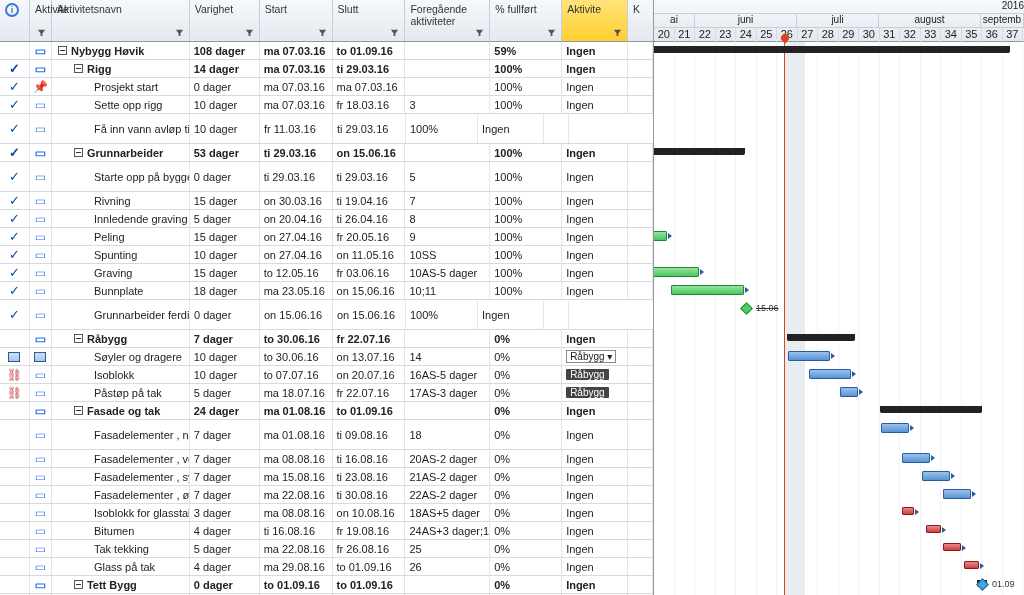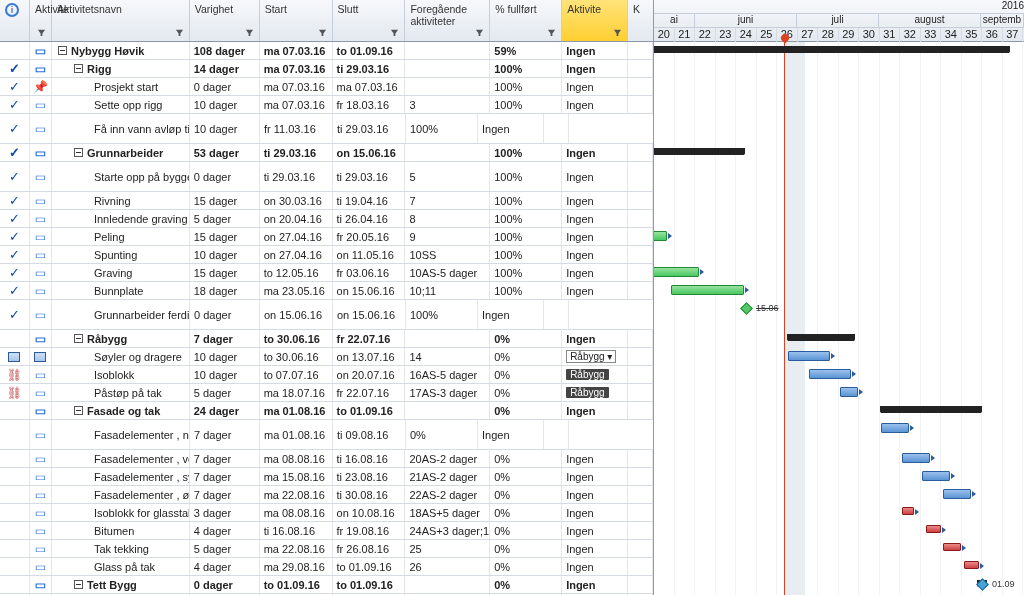--- a/index.html
+++ b/index.html
@@ -545,6 +545,7 @@
           <div class="cell c-dur">7 dager</div>
           <div class="cell c-start">ma 01.08.16</div>
           <div class="cell c-end">ti 09.08.16</div>
+          <div class="cell c-pred">18</div>
           <div class="cell c-comp">0%</div>
           <div class="cell c-mode">
             <span>Ingen</span>

